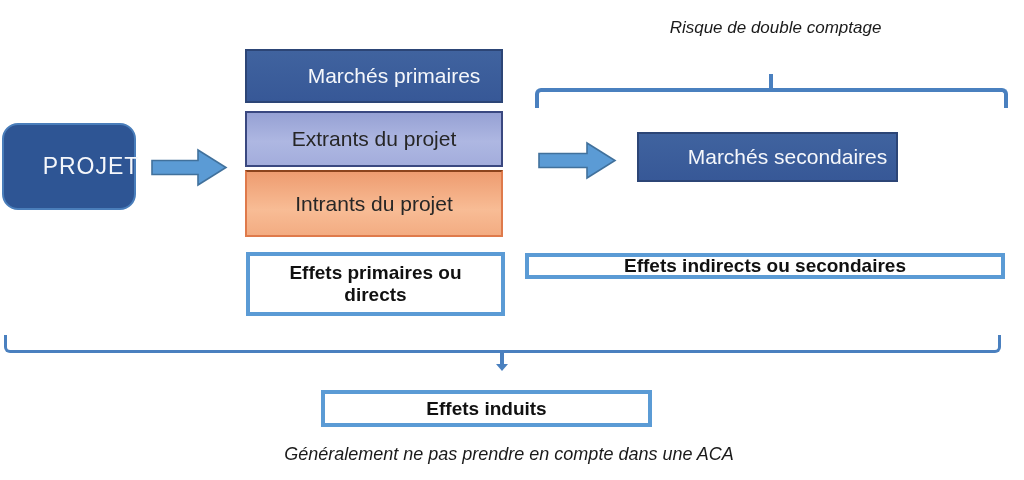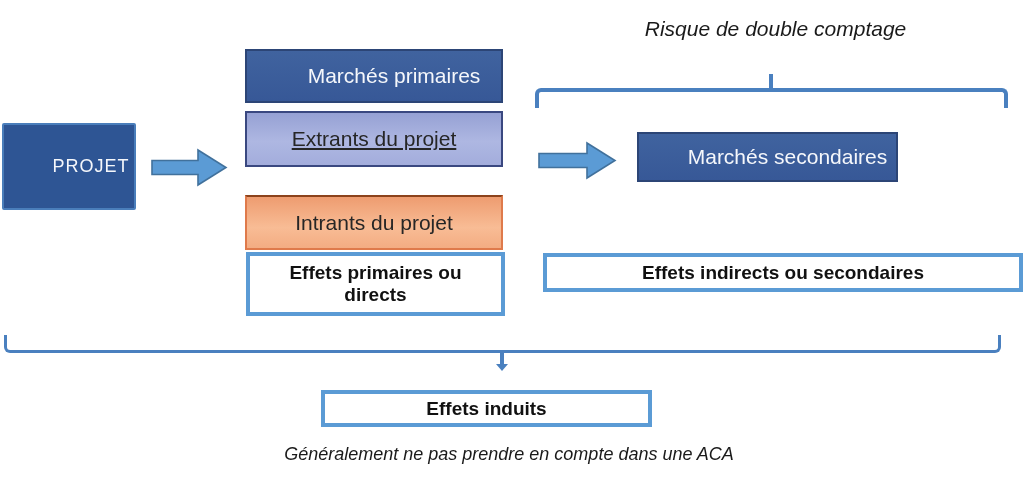--- a/index.html
+++ b/index.html
@@ -99,7 +99,7 @@
 
 <div id="canvas">
 
-  <div class="abs note center" style="left:543px;top:2px;width:465px;height:53px;font-size:21px;flex-direction:column;line-height:1.3;align-items:center;">
+  <div class="abs note center" style="left:543px;top:2px;width:465px;height:53px;font-size:17px;flex-direction:column;line-height:1.3;align-items:center;">
     <div>Risque de double comptage</div>
   </div>
 

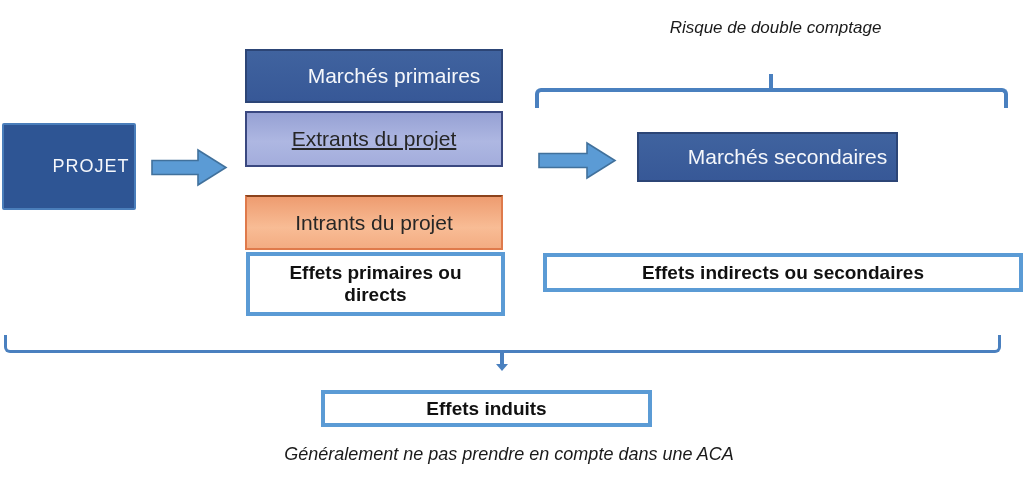--- a/index.html
+++ b/index.html
@@ -117,7 +117,7 @@
   <div class="abs node node-dark center" style="left:245px;top:49px;width:258px;height:54px;">
     <span>Marchés primaires</span>
   </div>
-  <div class="abs extrants center" style="left:245px;top:111px;width:258px;height:56px;text-decoration:underline;">
+  <div class="abs extrants center" style="left:245px;top:111px;width:258px;height:56px;">
     <span>Extrants du projet</span>
   </div>
   <div class="abs intrants center" style="left:245px;top:170px;width:258px;height:55px;margin-top:25px;">

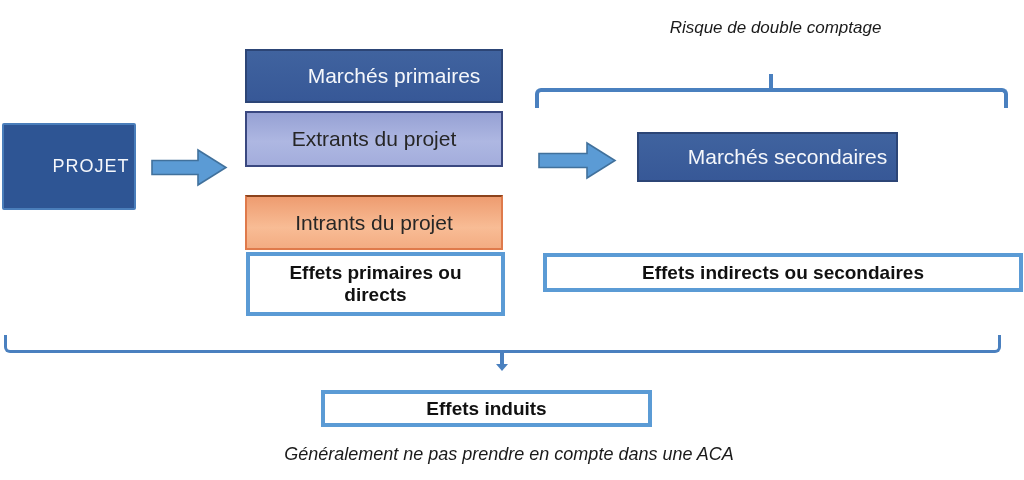--- a/index.html
+++ b/index.html
@@ -44,9 +44,9 @@
   .projet{
     background:var(--projet_fill);
     border:2px solid var(--projet_border);
-    border-radius:2px;
+    border-radius:16px;
     color:var(--light_text);
-    font-size:18px;letter-spacing:1px;padding-left:44px;
+    font-size:23px;letter-spacing:1px;padding-left:44px;
   }
   .extrants{
     background:linear-gradient(to bottom,var(--periwinkle_top),var(--periwinkle_mid) 55%,var(--periwinkle_bot));

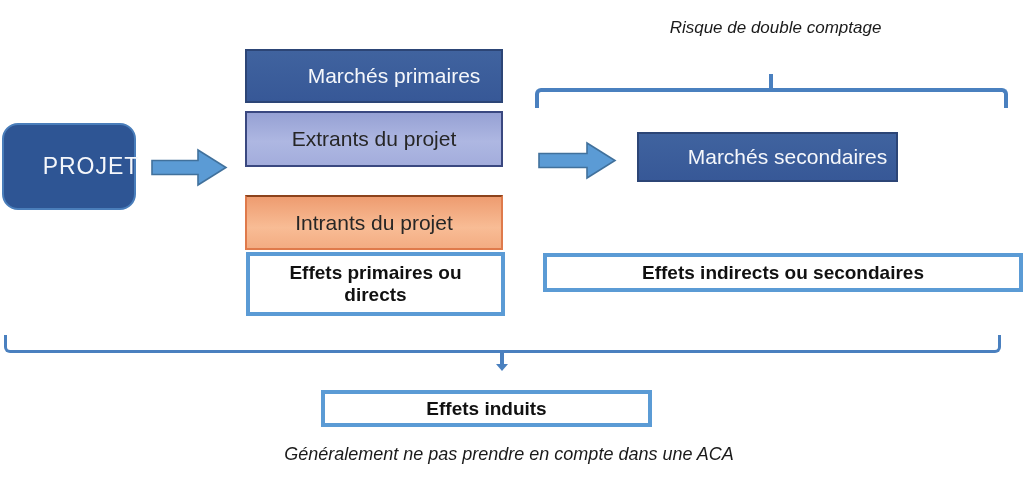--- a/index.html
+++ b/index.html
@@ -120,7 +120,7 @@
   <div class="abs extrants center" style="left:245px;top:111px;width:258px;height:56px;">
     <span>Extrants du projet</span>
   </div>
-  <div class="abs intrants center" style="left:245px;top:170px;width:258px;height:55px;margin-top:25px;">
+  <div class="abs intrants center" style="left:245px;top:170px;width:258px;height:67px;">
     <span>Intrants du projet</span>
   </div>
 

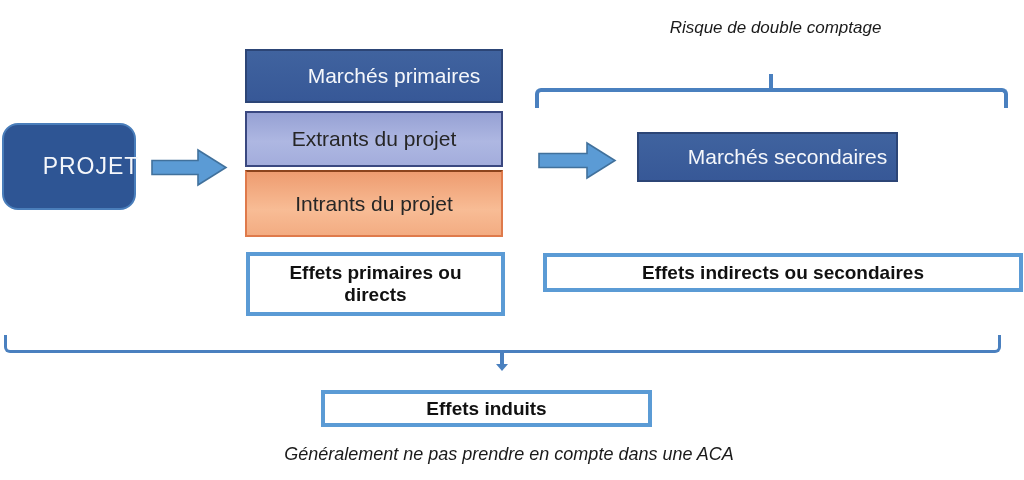--- a/index.html
+++ b/index.html
@@ -135,7 +135,7 @@
   <div class="abs label-box center" style="left:246px;top:252px;width:259px;height:64px;">
     <span style="max-width:210px;text-align:center;">Effets primaires ou directs</span>
   </div>
-  <div class="abs label-box center" style="left:543px;top:253px;width:480px;height:39px;">
+  <div class="abs label-box center" style="left:525px;top:253px;width:480px;height:26px;">
     <span>Effets indirects ou secondaires</span>
   </div>
 

